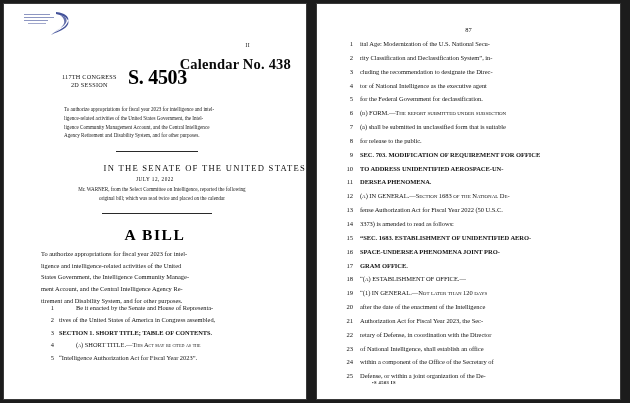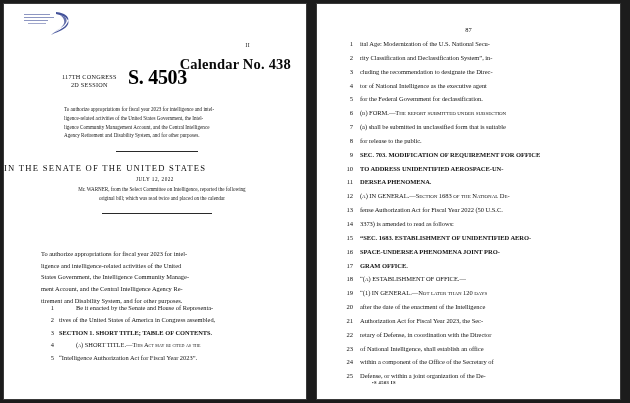--- a/index.html
+++ b/index.html
@@ -124,7 +124,7 @@
     left: 0;
     right: 0;
     top: 159px;
-    text-align: left;
+    text-align: right;
     font-size: 8.6px;
     letter-spacing: 1.25px;
     color: #0c0c0c;

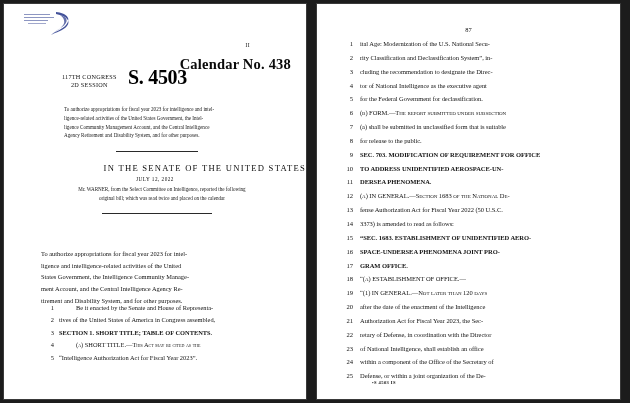--- a/index.html
+++ b/index.html
@@ -316,6 +316,7 @@
 
     <div class="rule-long"></div>
 
+    <div class="abill">A BILL</div>
 
     <div class="bill-summary">
       <span class="hang">To authorize appropriations for fiscal year 2023 for intel-</span>

